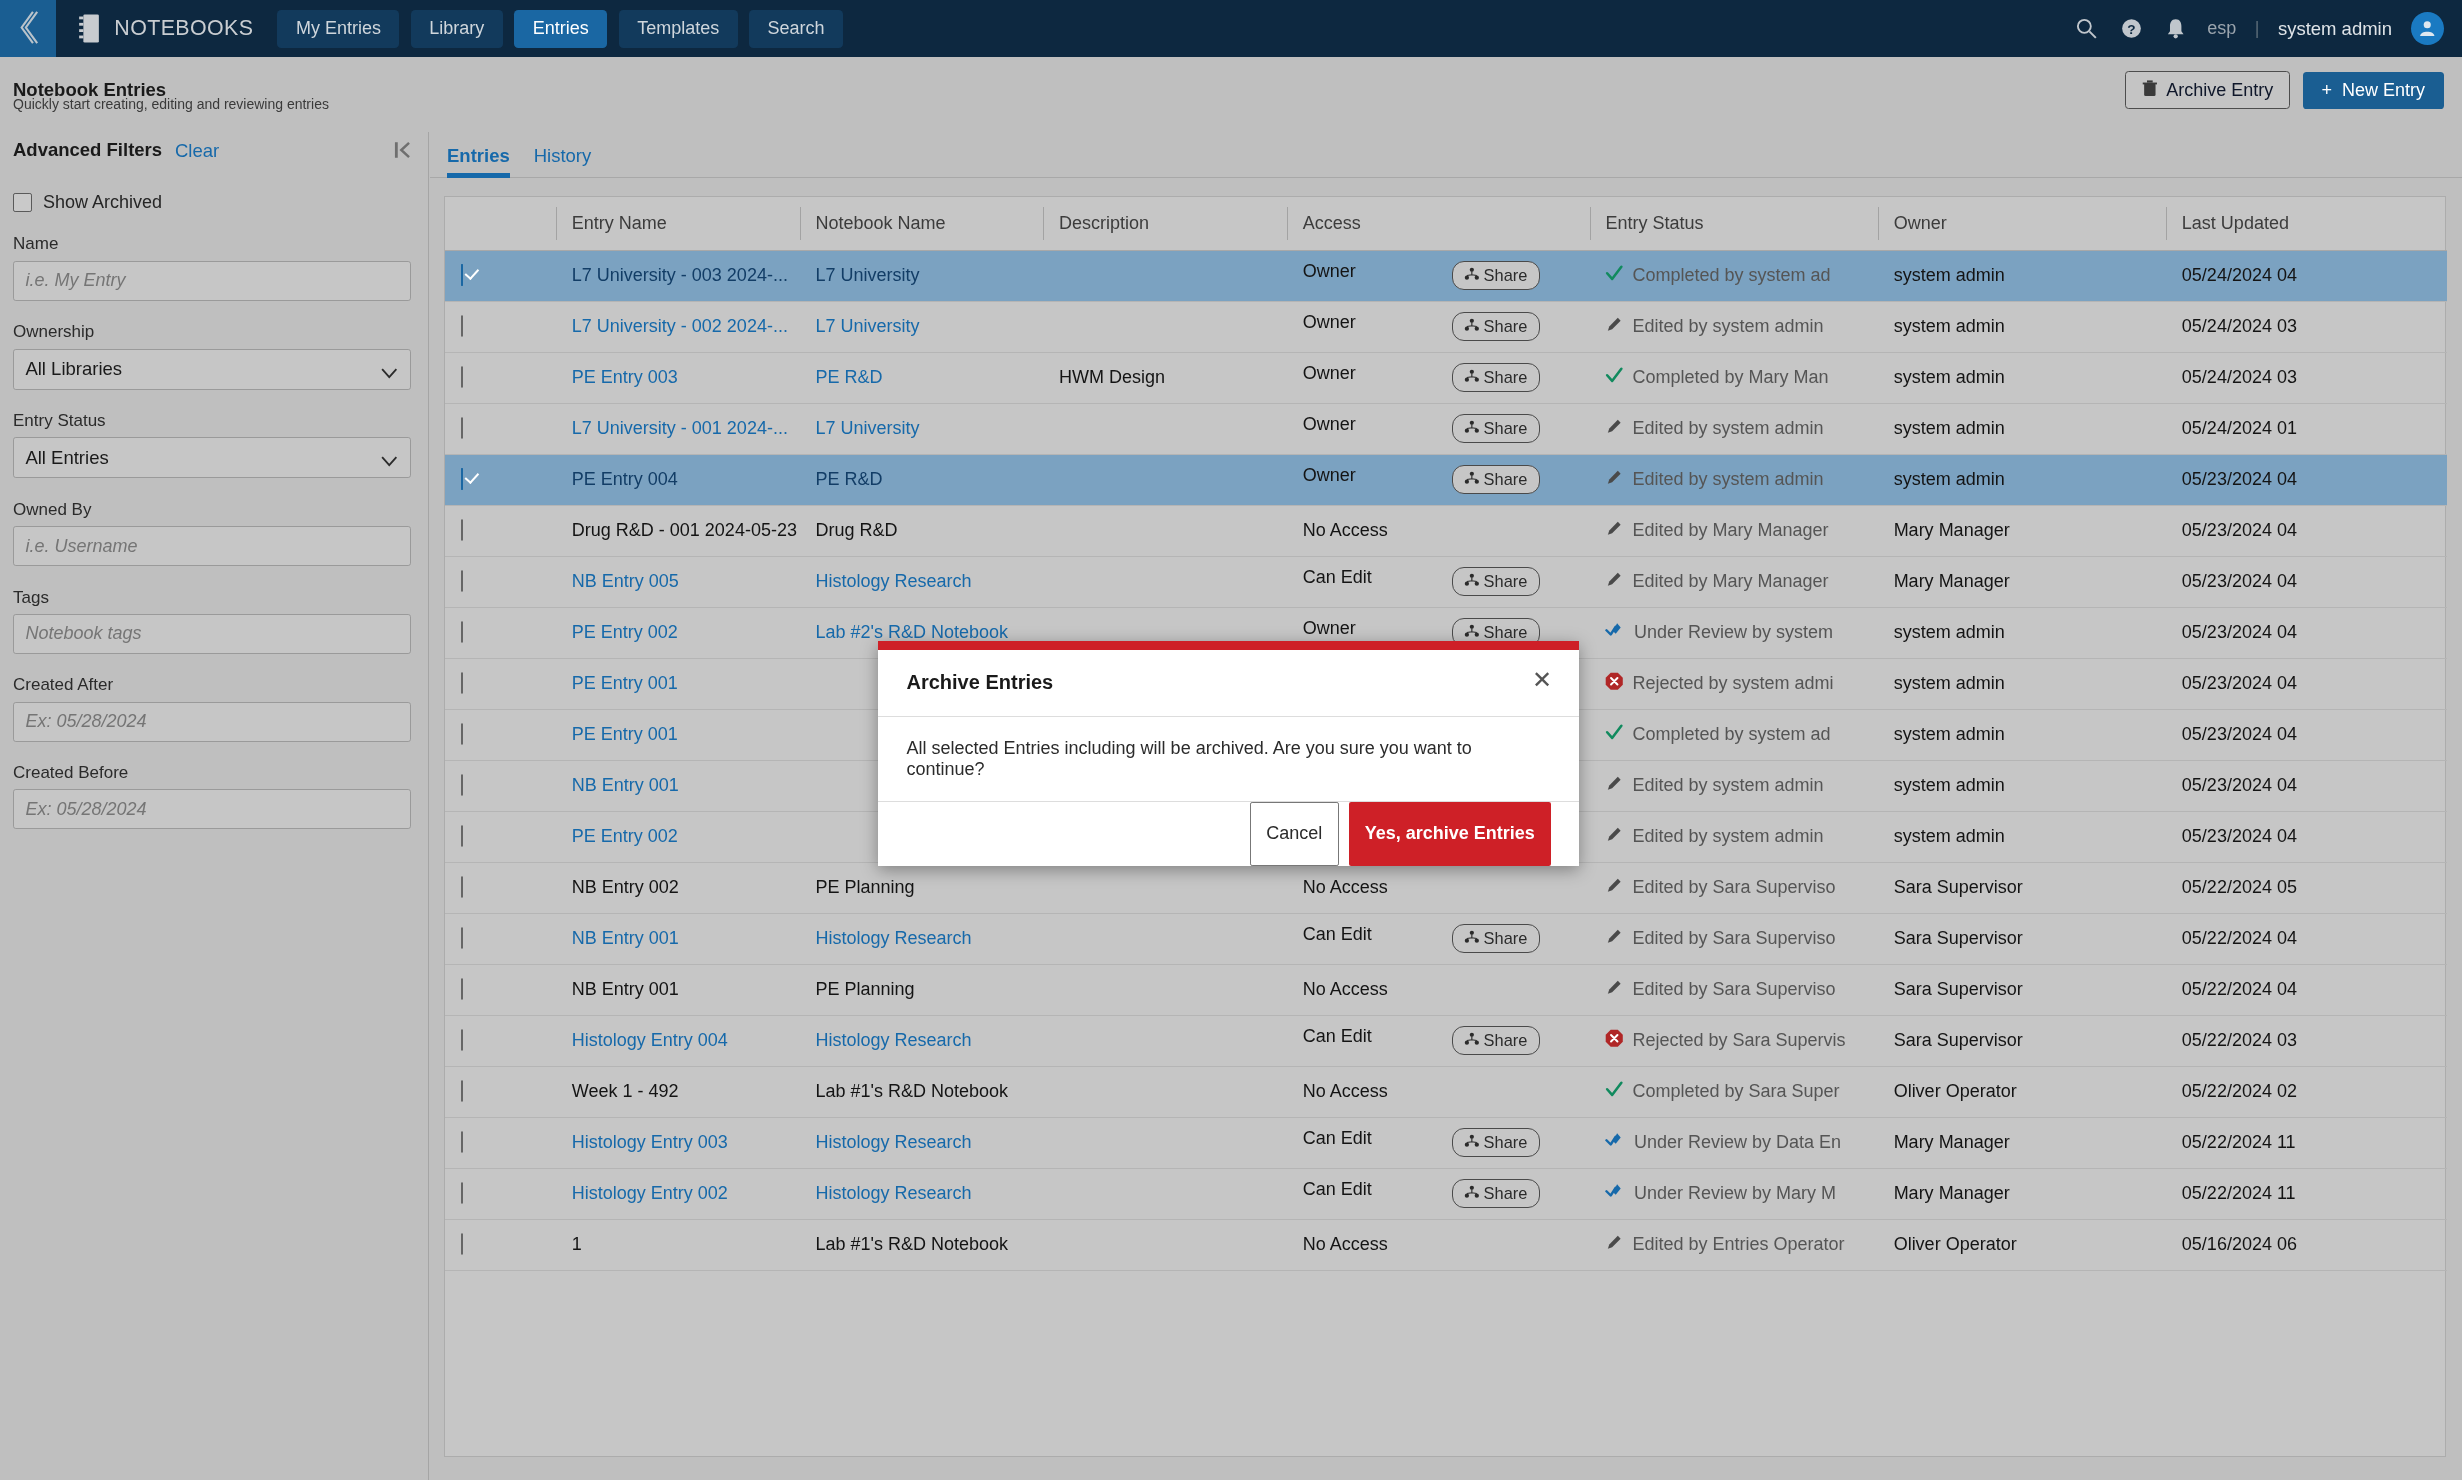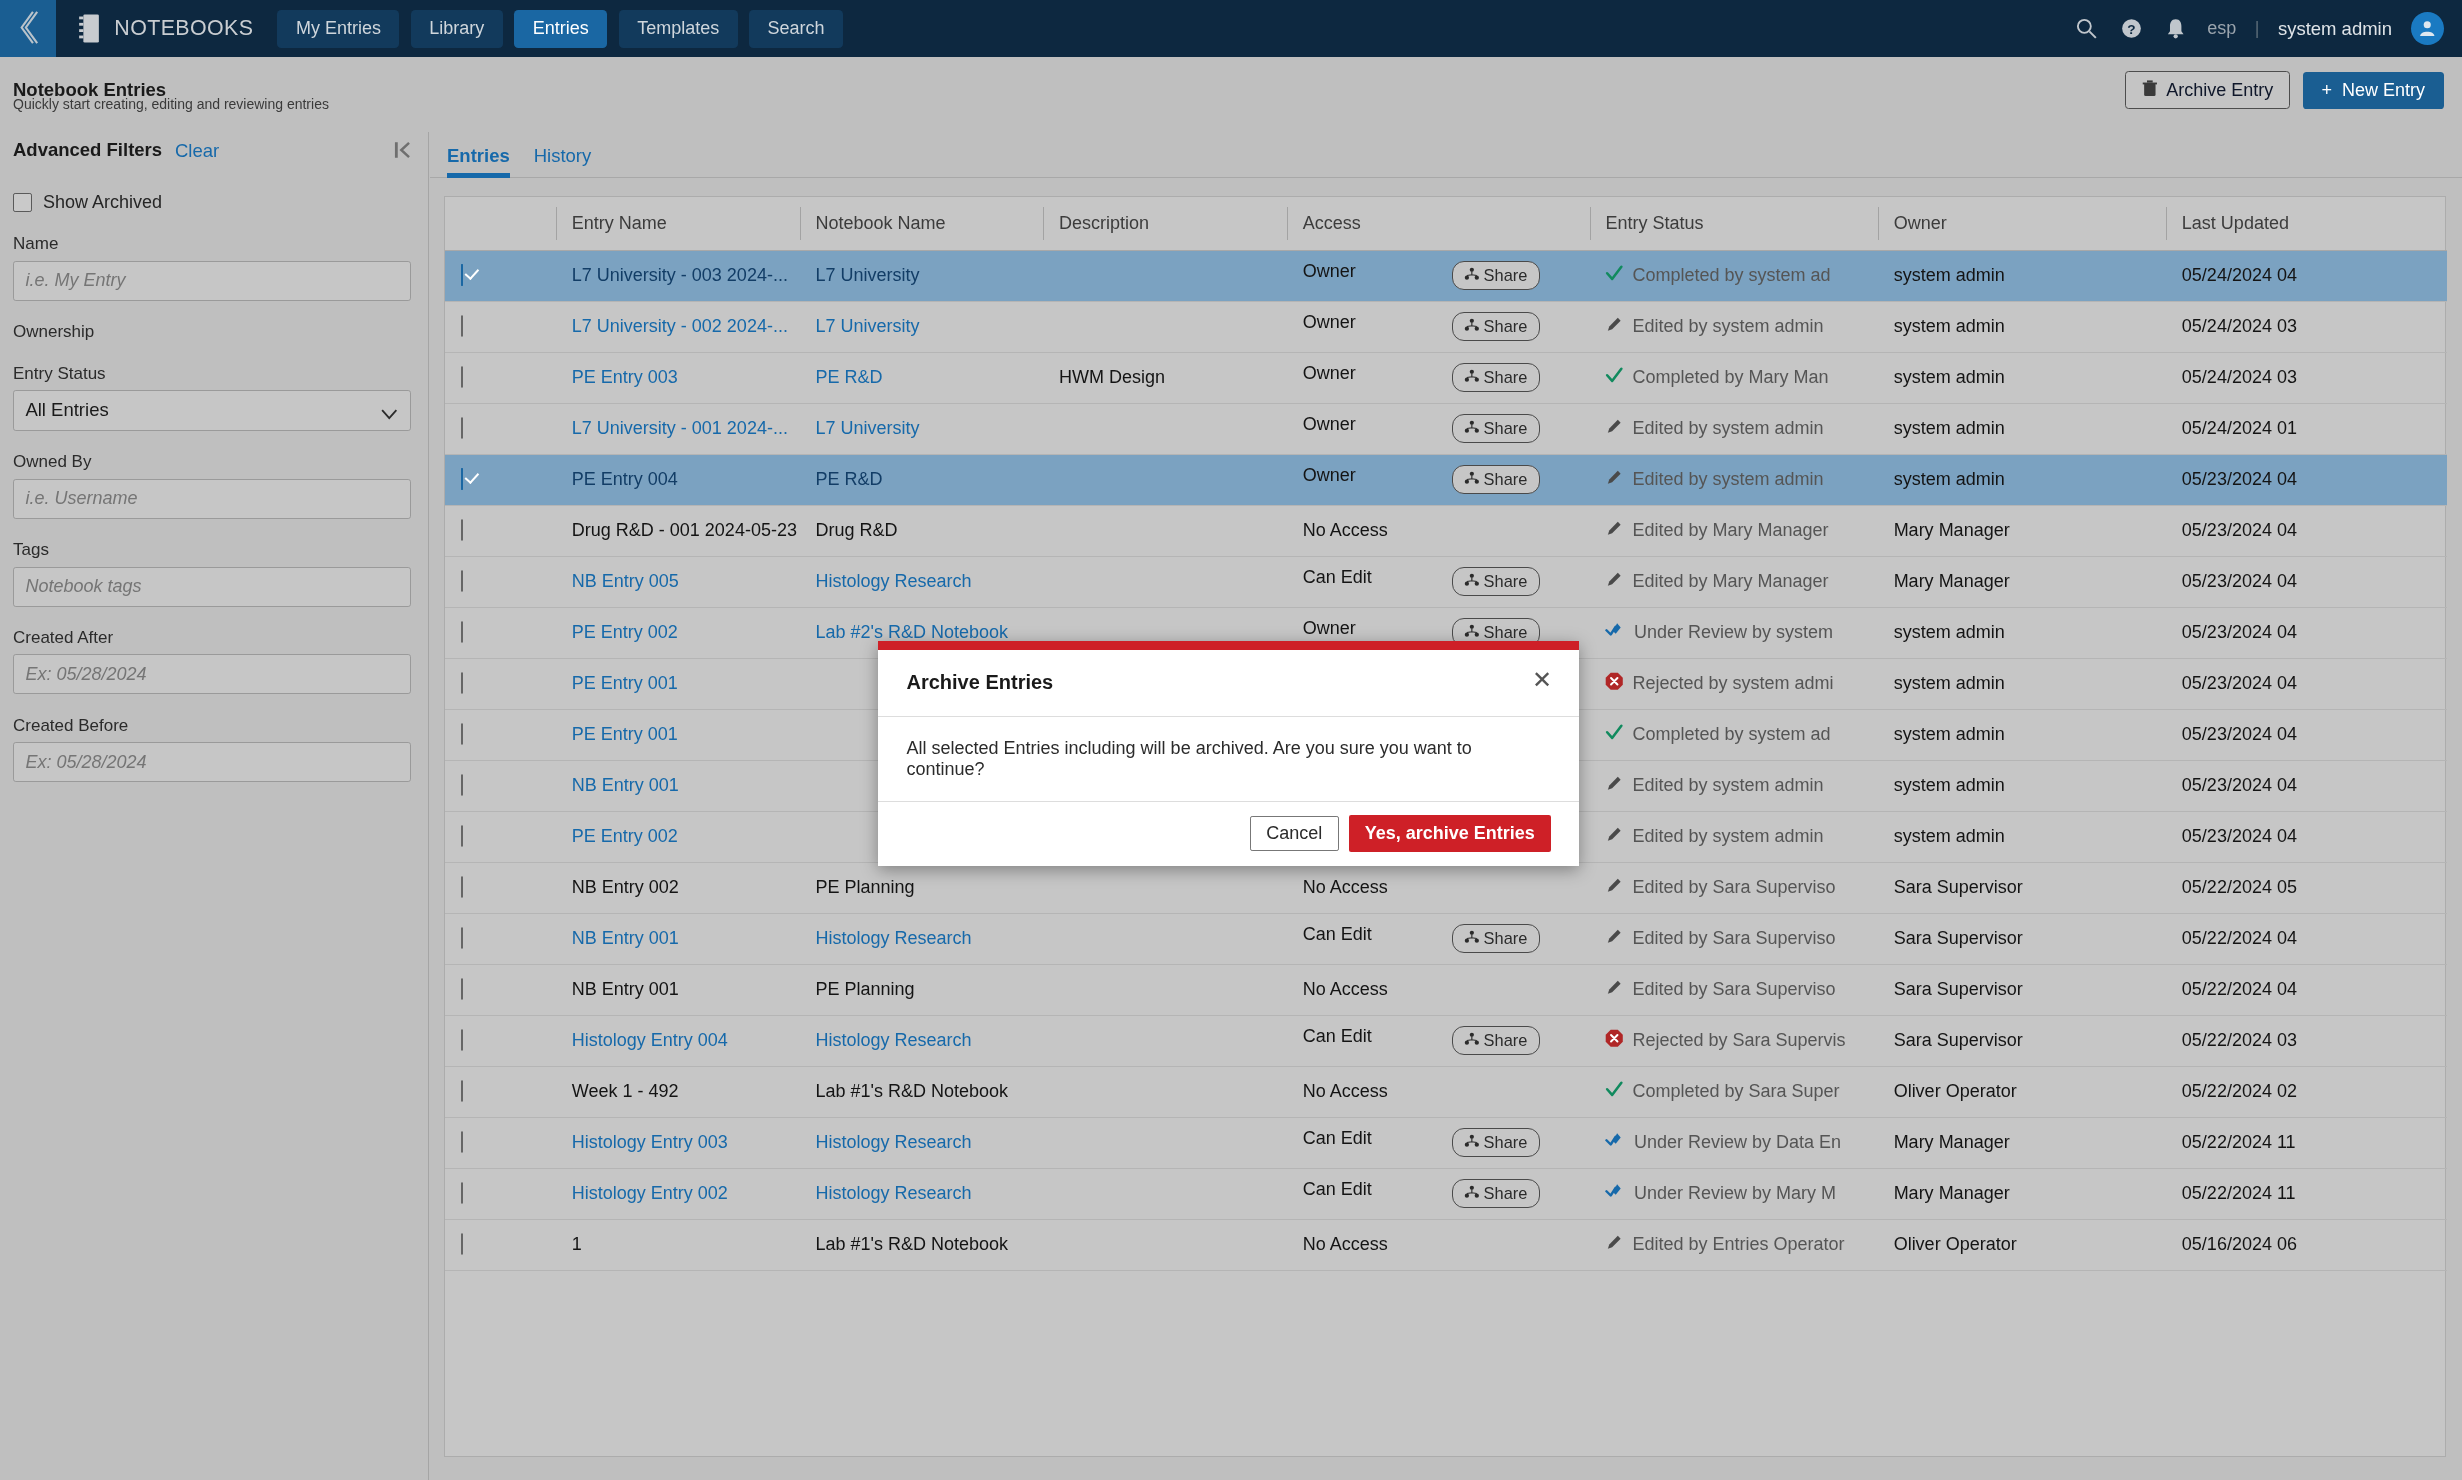--- a/index.html
+++ b/index.html
@@ -266,6 +266,14 @@
 
   <div class="fgroup">
     <div class="flabel">Ownership</div>
+    <div class="fselect">
+      <span>All Libraries</span>
+      <span class="chev">
+        <svg width="18.5" height="13" viewBox="0 0 26 18">
+            <path d="M3 3 L13 14 L23 3" fill="none" stroke="#2b2b2b" stroke-width="2.6"></path>
+          </svg>
+      </span>
+    </div>
   </div>
 
   <div class="fgroup">

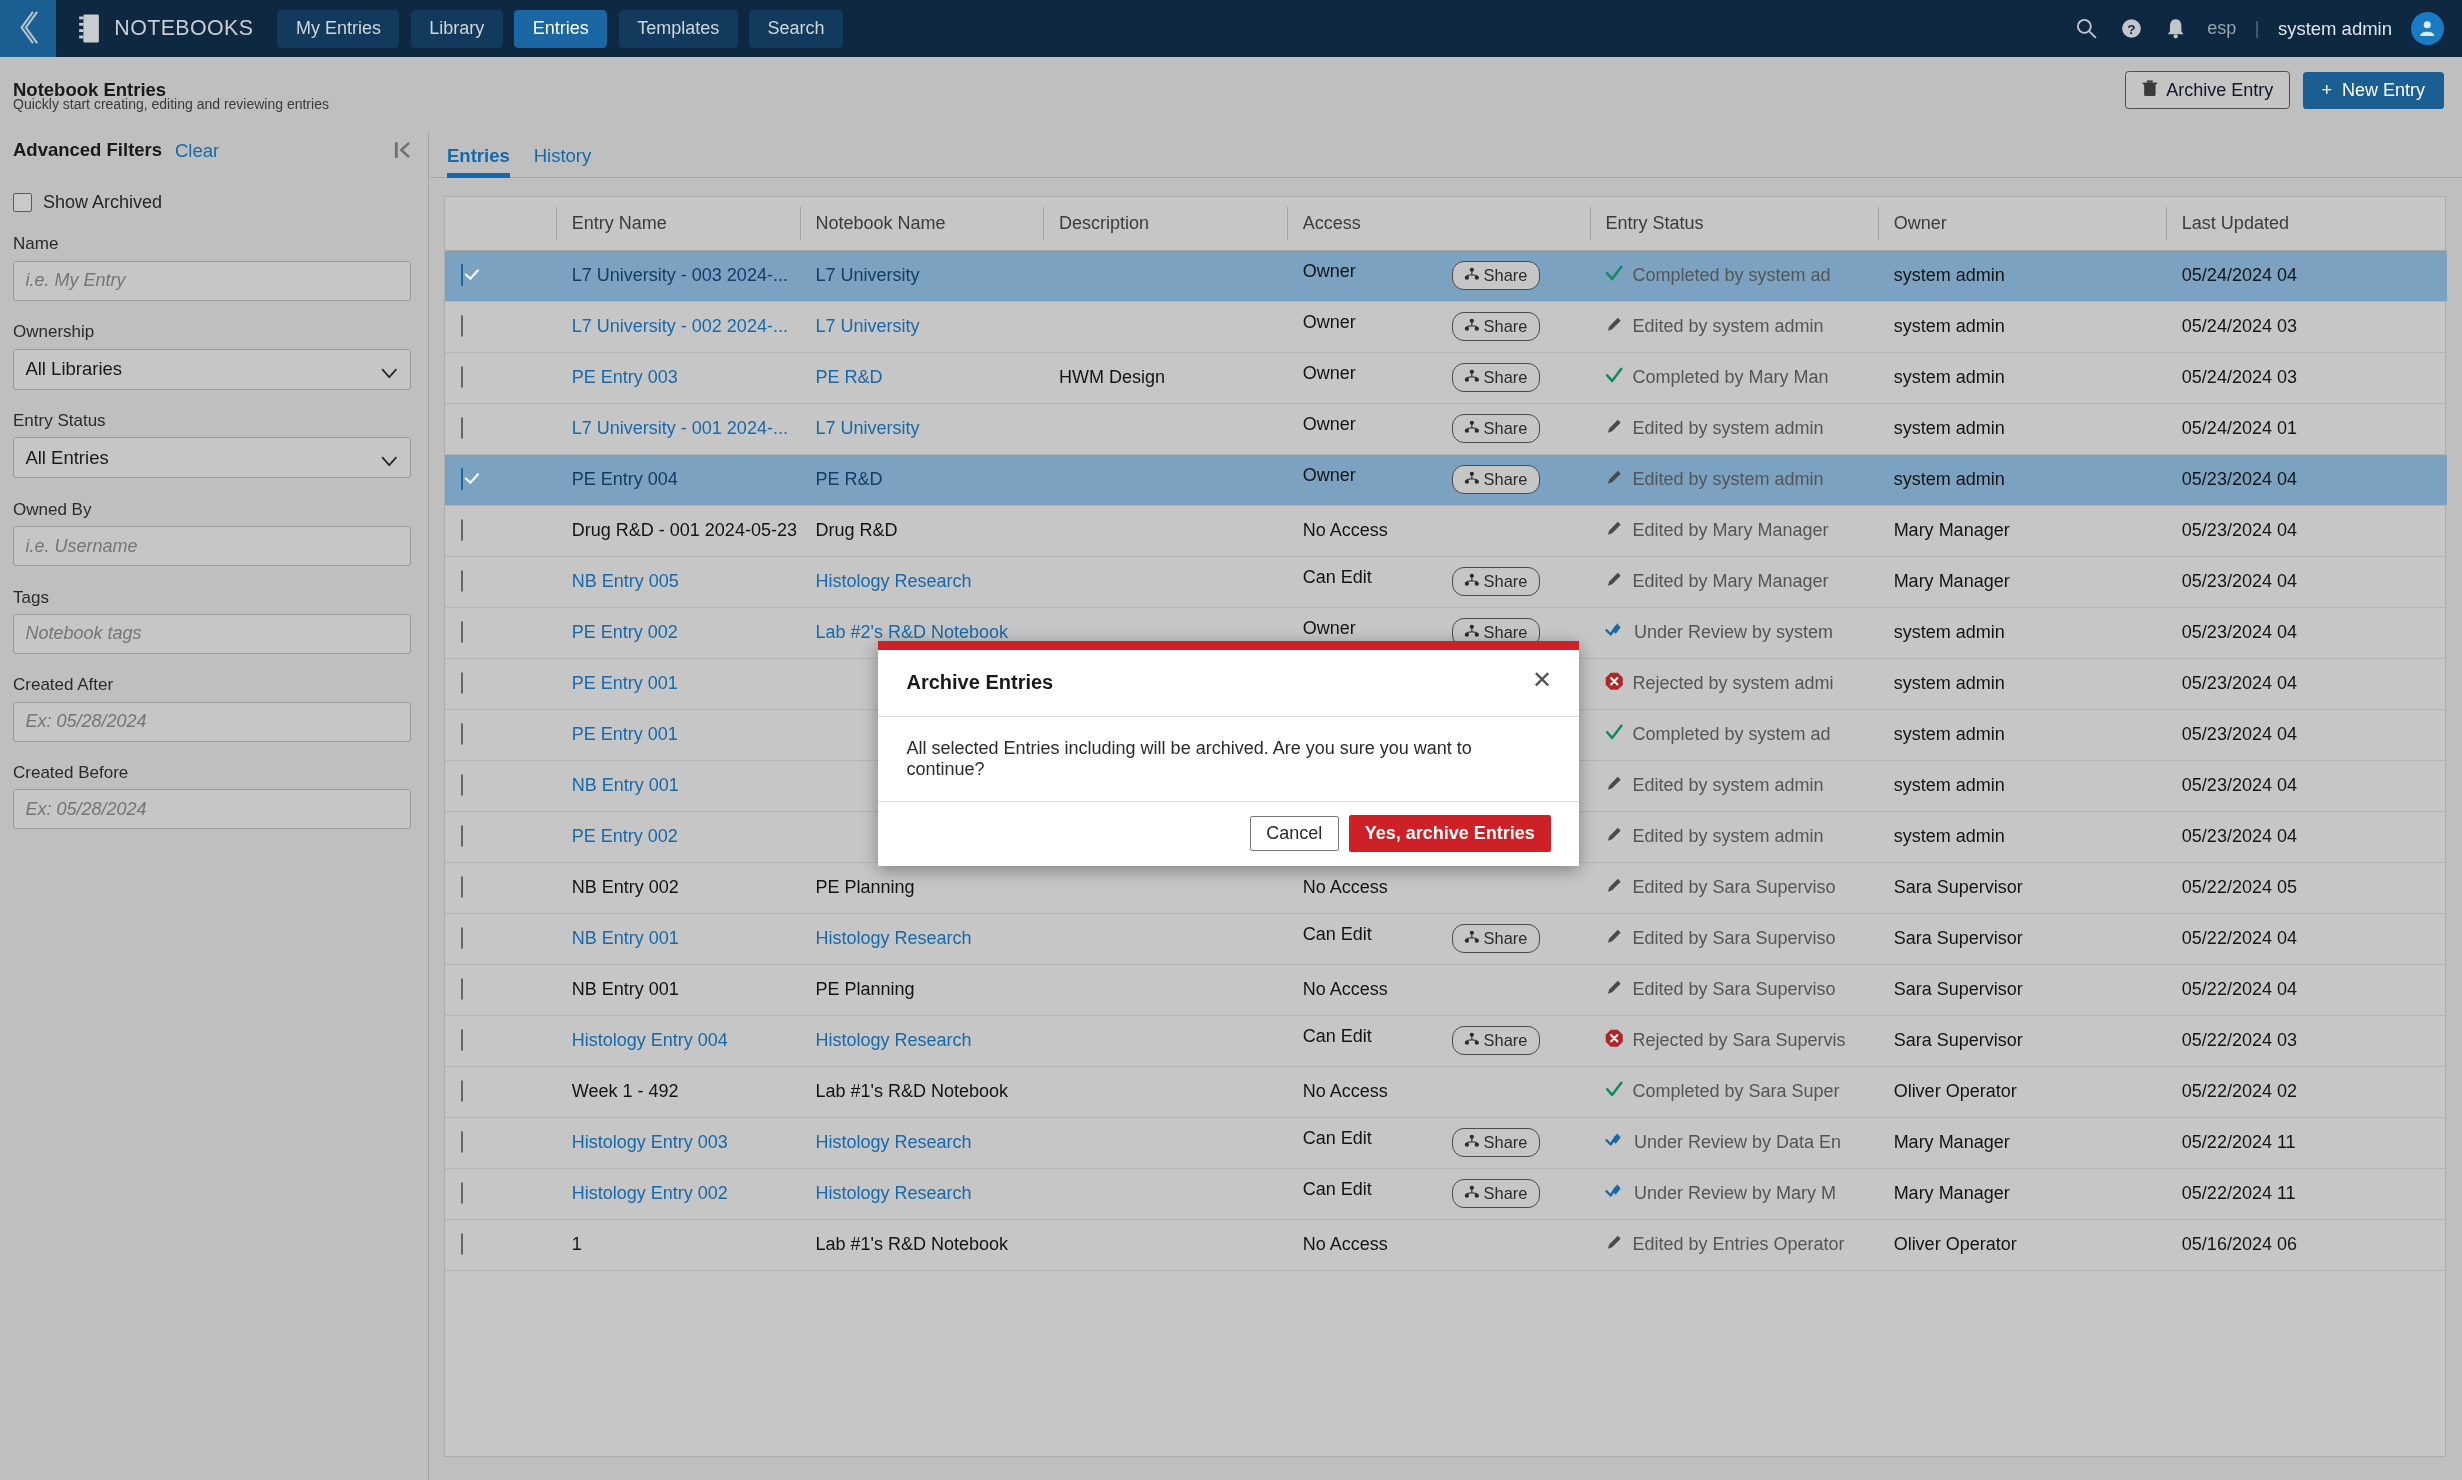--- a/index.html
+++ b/index.html
@@ -149,7 +149,7 @@
   .modal-x{ position:absolute; right:27px; top:18px; font-size:24px; color:#555; cursor:pointer; line-height:1;}
   .modal-body{ height:85px; display:flex; align-items:center; padding:0 28.5px; border-bottom:0.7px solid #ddd;}
   .modal-body p{ font-size:18px; color:#2b2b2b; }
-  .modal-foot{ height:64px; display:flex; align-items:center; justify-content:flex-end; gap:10px; padding-right:28.5px;}
+  .modal-foot{ height:64px; display:flex; justify-content:flex-end; gap:10px; padding-right:28.5px;}
   .btn-cancel{
     border:0.7px solid #777; background:#fff; font-size:18px; color:#2b2b2b;
     padding:6.4px 15.7px; border-radius:2.1px; cursor:pointer;

